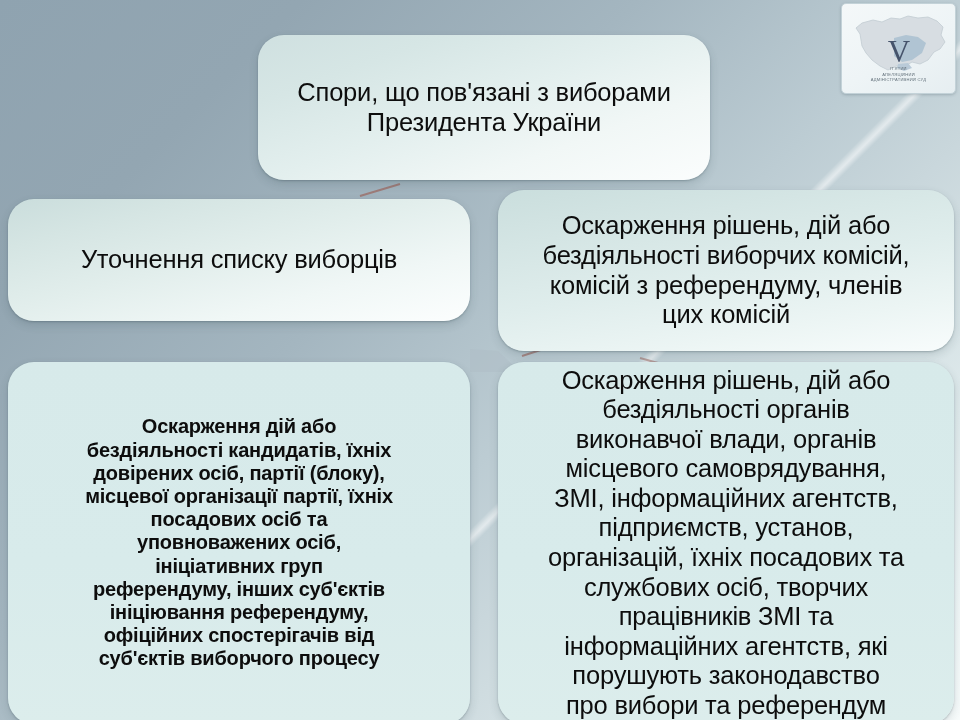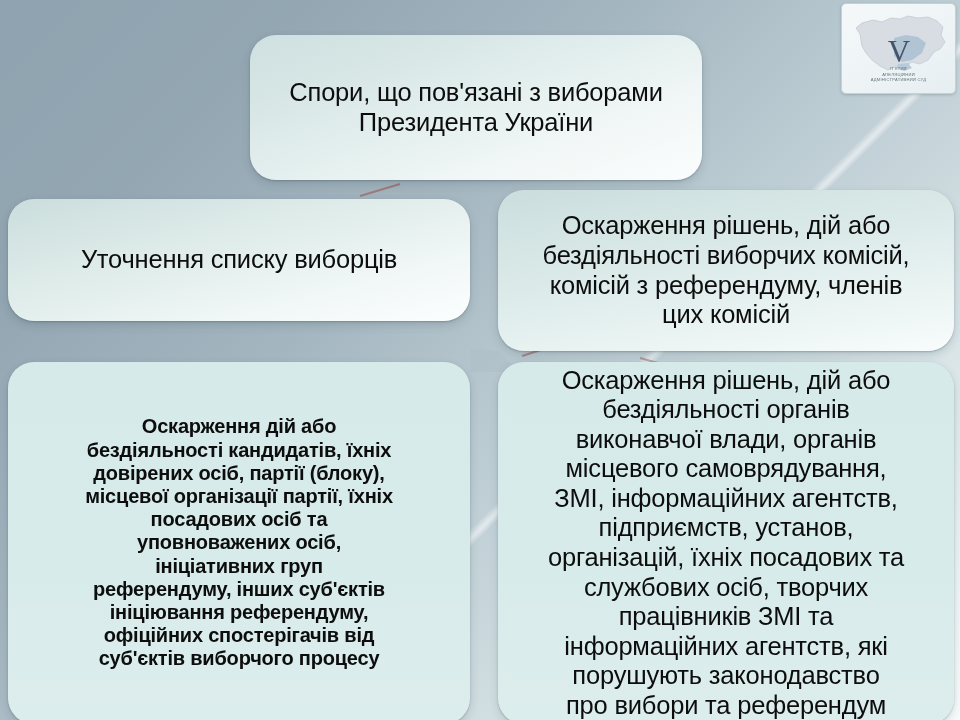--- a/index.html
+++ b/index.html
@@ -77,7 +77,7 @@
 
   
   #node-root {
-    left: 250px;
+    left: 258px;
     top: 35px;
     width: 452px;
     height: 145px;

